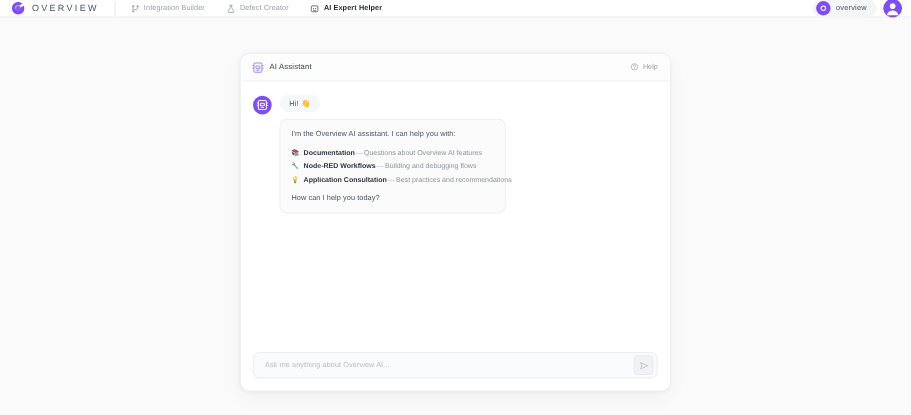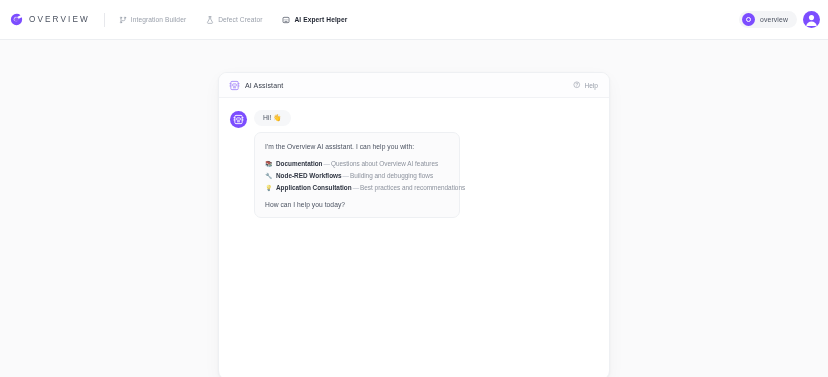--- a/index.html
+++ b/index.html
@@ -19,7 +19,7 @@
 
   
   .topbar {
-    height: 40px;
+    height: 16px;
     background: #ffffff;
     border-bottom: 1px solid #eceef1;
     display: flex;

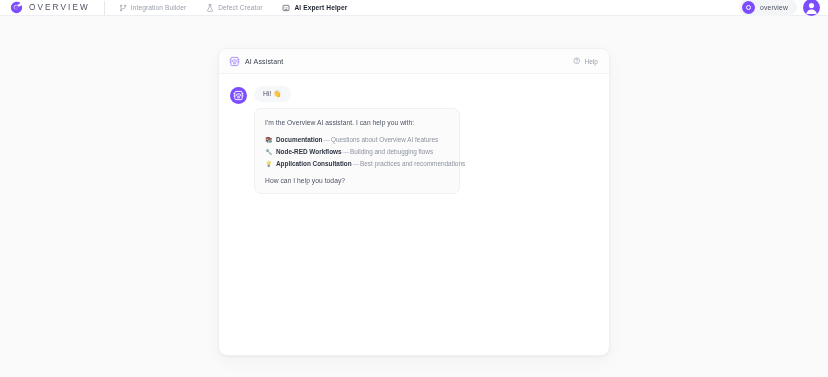--- a/index.html
+++ b/index.html
@@ -481,6 +481,16 @@
       </div>
     </div>
 
+    <div class="composer-wrap">
+      <div class="composer">
+        <input class="composer-input" type="text" placeholder="Ask me anything about Overview AI..." style="">
+        <div class="send-btn">
+          <svg width="9" height="9" viewBox="0 0 24 24" fill="none" stroke="#b7bcc5" stroke-width="2" stroke-linejoin="round">
+            <path d="M3.5 4.5 21 12 3.5 19.5 6.8 12z"></path>
+          </svg>
+        </div>
+      </div>
+    </div>
 
   </div>
 </div>

